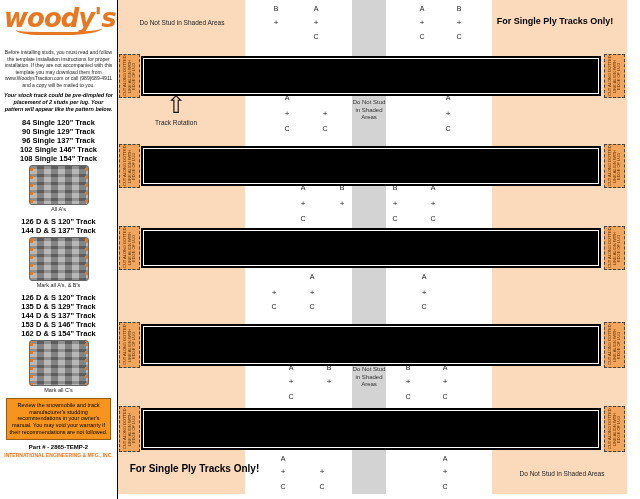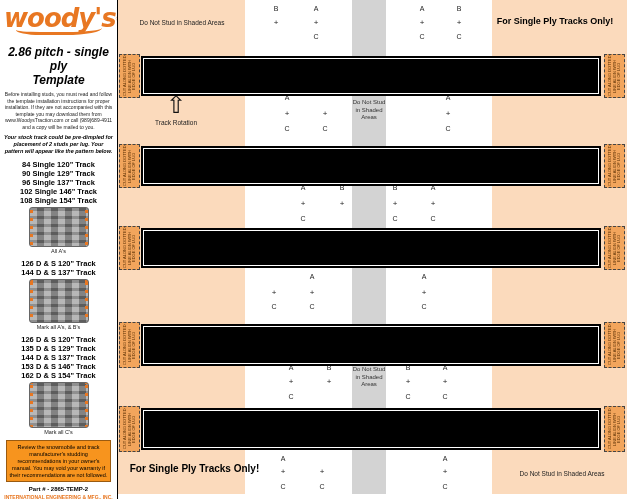--- a/index.html
+++ b/index.html
@@ -186,10 +186,6 @@
       <span class="logo-text">woody's</span><span class="logo-reg">®</span>
       <div class="logo-swoosh"></div>
     </div>
-    <div class="tpl-title">
-      <div>2.86 pitch - single ply</div>
-      <div>Template</div>
-    </div>
     <div class="intro">Before installing studs, you must read and follow the template installation instructions for proper installation. If they are not accompanied with this template you may download them from www.WoodysTraction.com or call (989)689-4911 and a copy will be mailed to you.</div>
     <div class="note">Your stock track could be pre-dimpled for placement of 2 studs per lug. Your pattern will appear like the pattern below.</div>
     <div id="groups">

